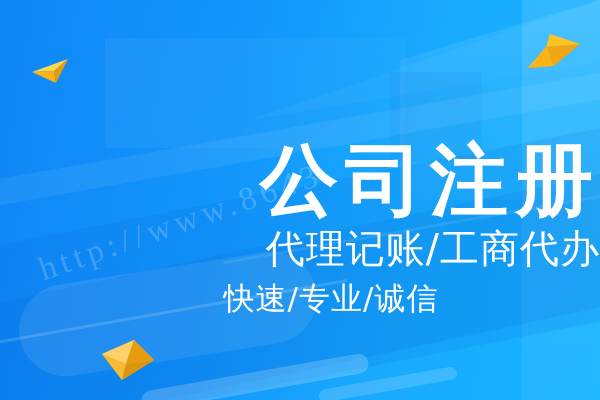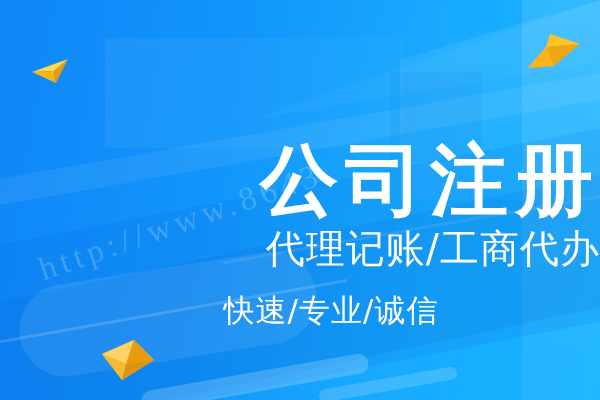--- a/index.html
+++ b/index.html
@@ -182,7 +182,7 @@
   }
   .tagline {
     position: absolute;
-    left: 0; top: 295px;
+    left: 0; top: 283px;
     width: 600px;
     text-align: center;
     color: #ffffff;

